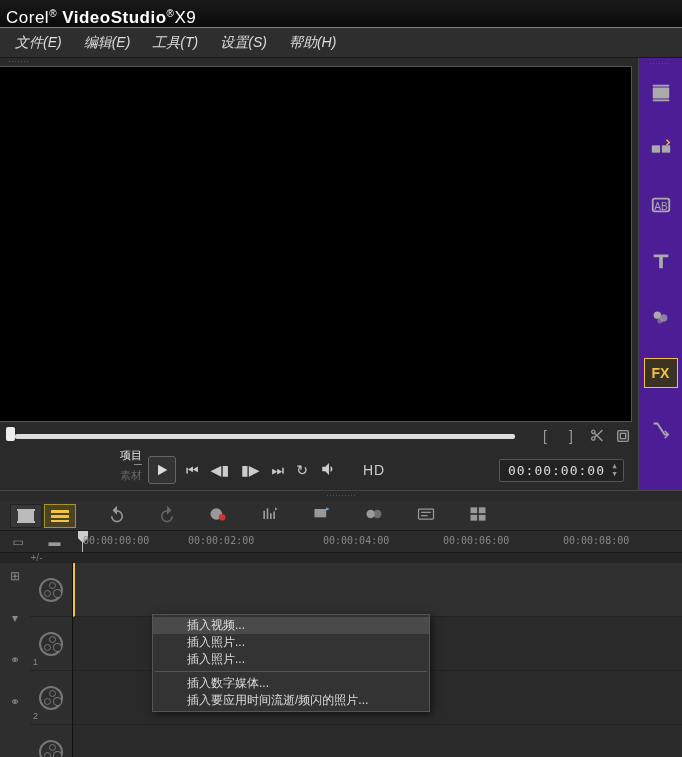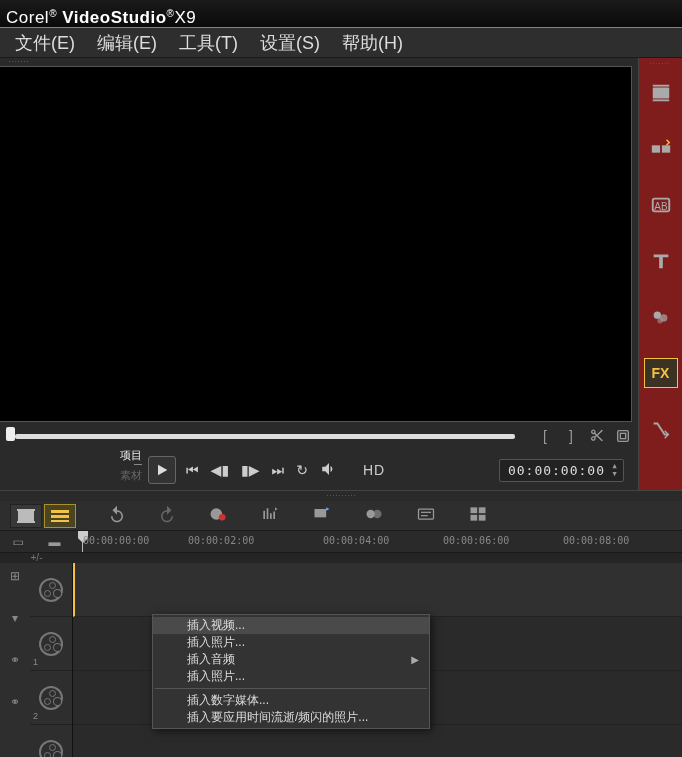--- a/index.html
+++ b/index.html
@@ -42,9 +42,10 @@
   }
   .menu-item {
     color: #ddd;
-    font-size: 18px;
+    font-size: 14px;
     padding: 5px 11px;
     cursor: pointer;
+    font-style: italic;
   }
 
   

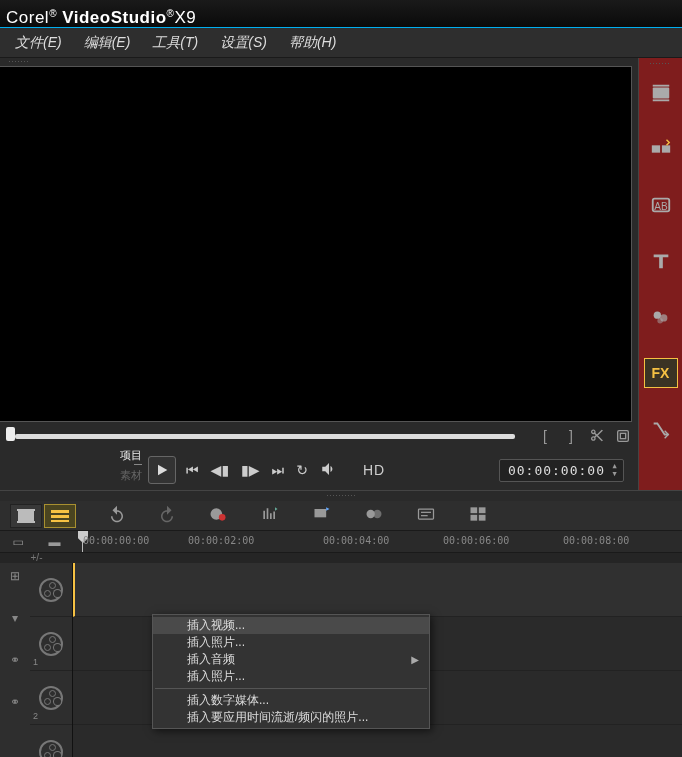--- a/index.html
+++ b/index.html
@@ -182,7 +182,7 @@
   
   .side-panel {
     width: 44px;
-    background: #7f1d1d;
+    background: #4c1d95;
     border-left: 1px solid #444;
     display: flex;
     flex-direction: column;

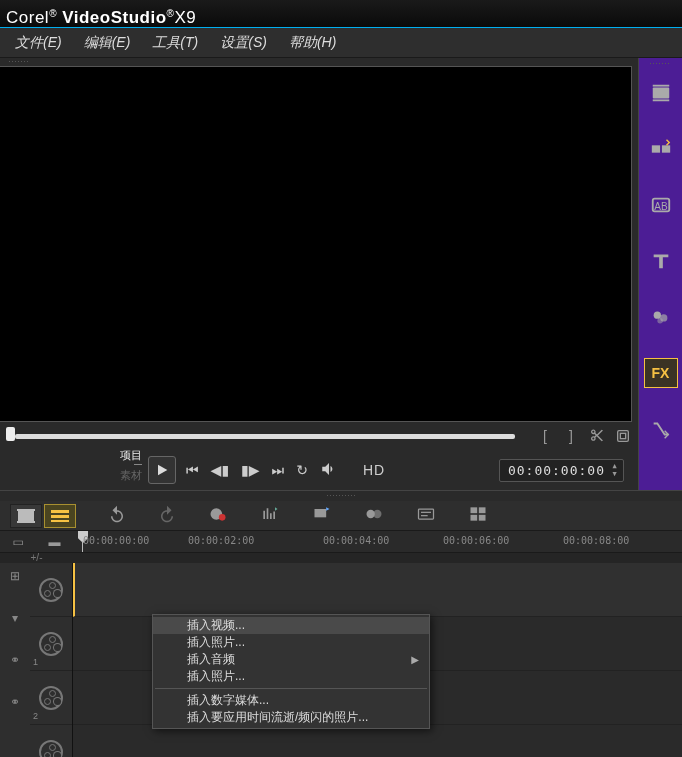--- a/index.html
+++ b/index.html
@@ -646,10 +646,6 @@
 <div class="context-menu">
   <div class="ctx-item highlight">插入视频...</div>
   <div class="ctx-item">插入照片...</div>
-  <div class="ctx-item">
-    <span>插入音频</span>
-    <span class="arrow">▶</span>
-  </div>
   <div class="ctx-item">插入照片...</div>
   <div class="ctx-sep"></div>
   <div class="ctx-item">插入数字媒体...</div>

